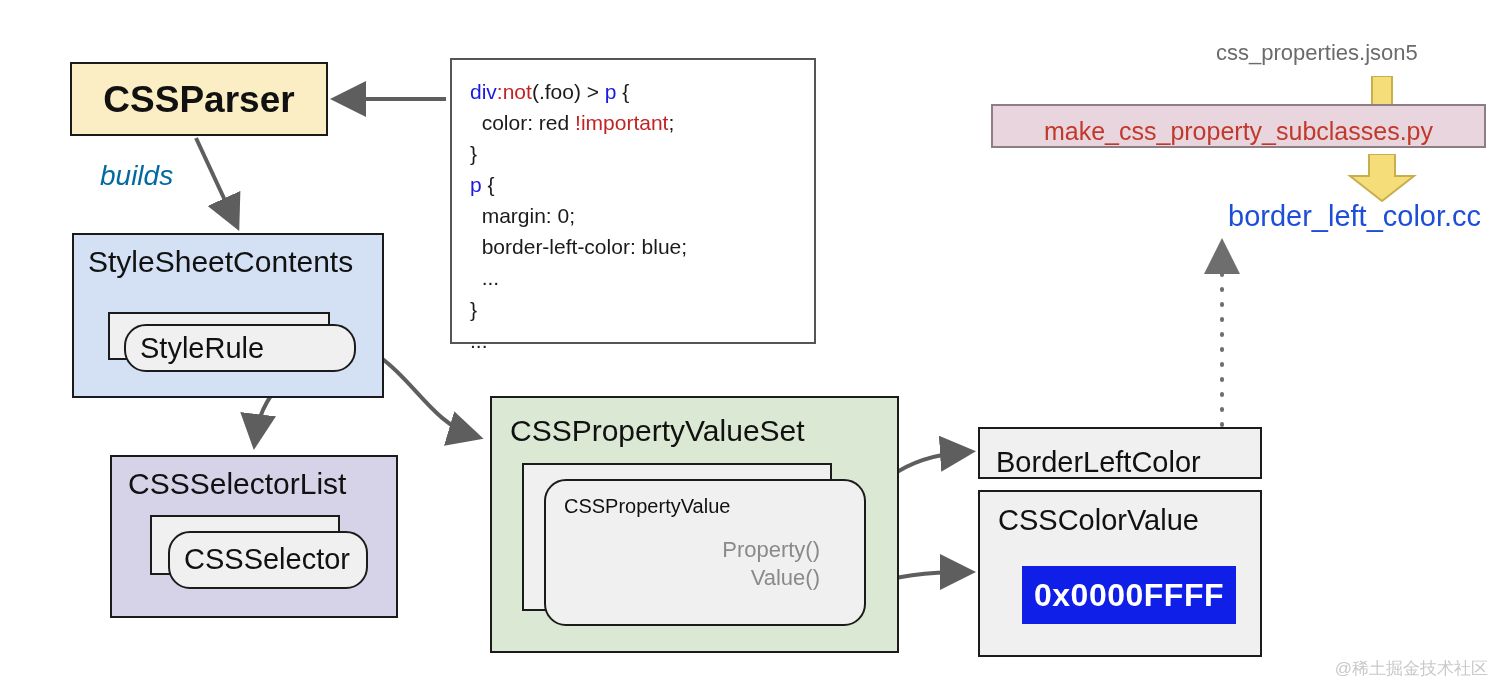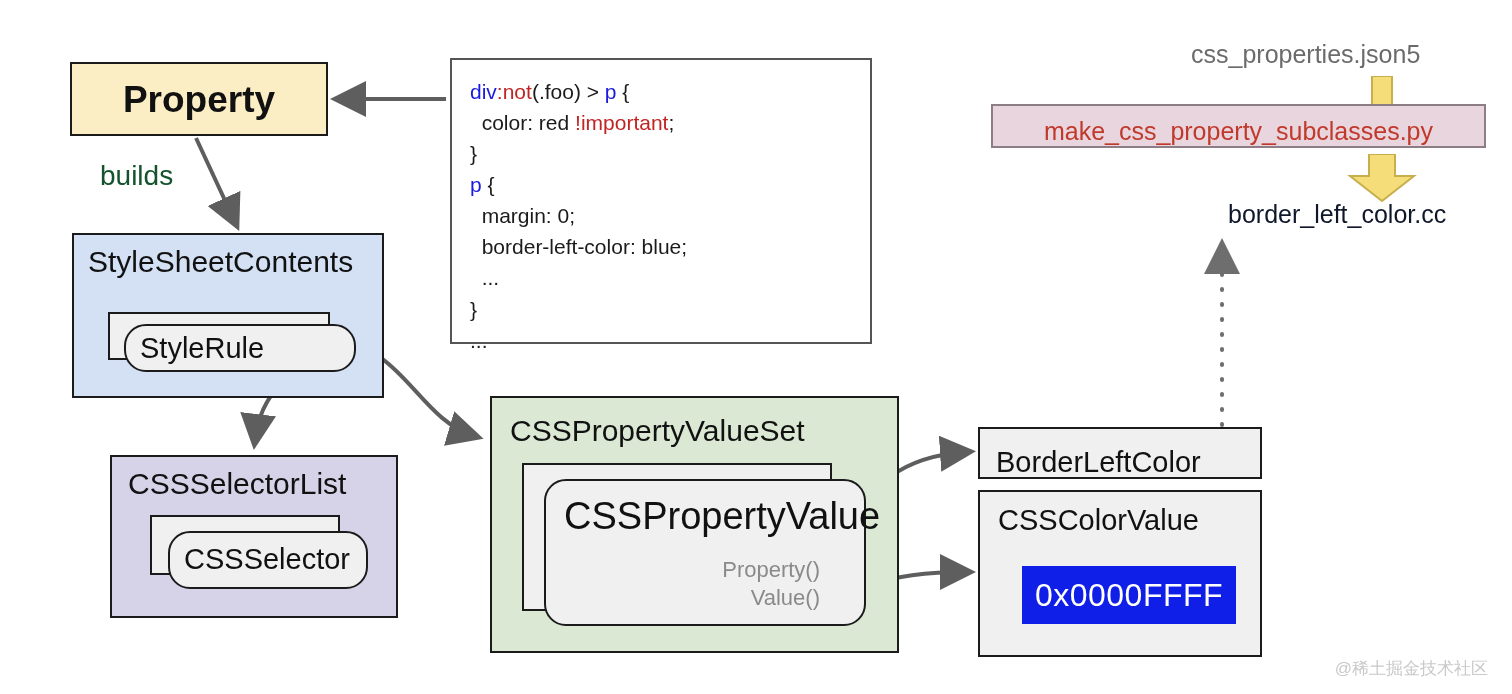--- a/index.html
+++ b/index.html
@@ -166,8 +166,8 @@
   
   #json5-label {
     position: absolute;
-    left: 1191px; top: 40px;
-    font-size: 25px;
+    left: 1216px; top: 40px;
+    font-size: 22px;
     color: #6b6b6b;
     white-space: nowrap;
   }

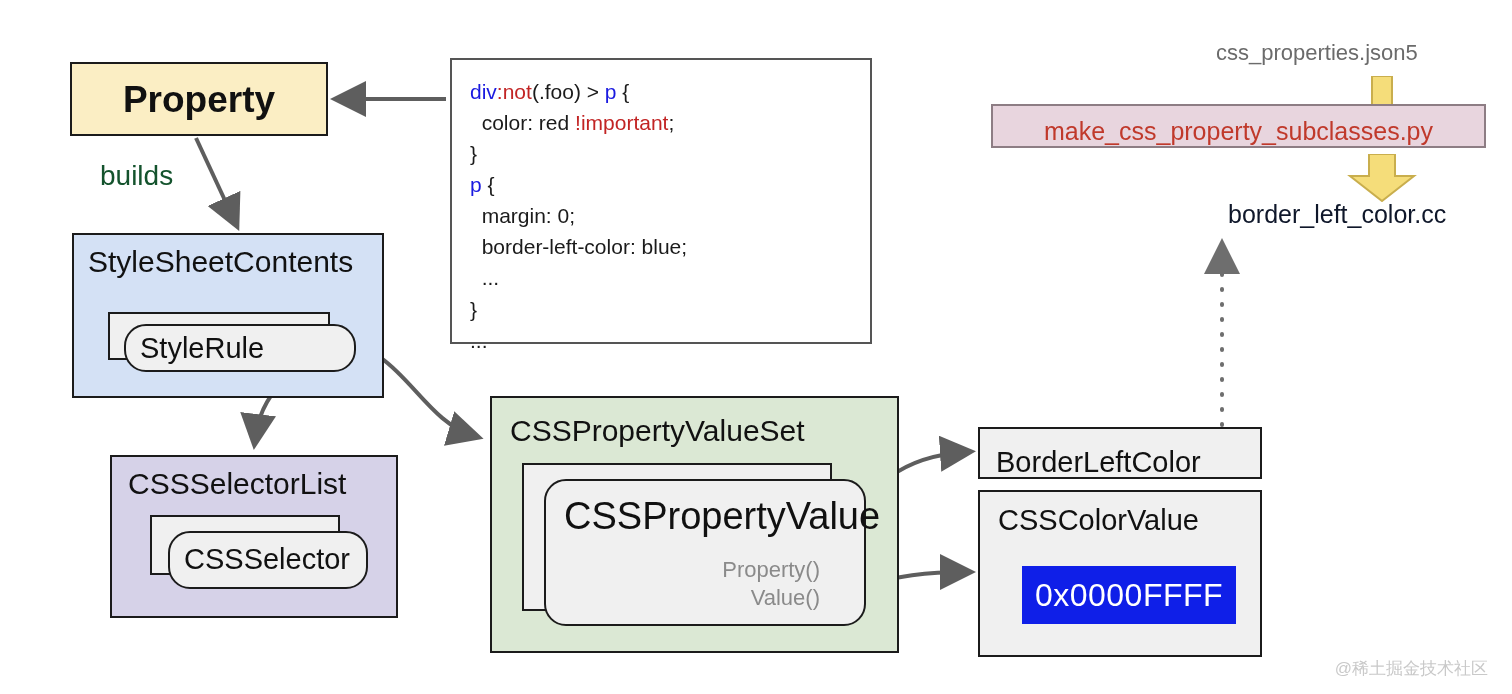--- a/index.html
+++ b/index.html
@@ -262,7 +262,7 @@
   </svg>
 
   <div class="box" id="css-parser">
-    <span class="boxtitle">Property</span>
+    <span class="boxtitle">CSSParser</span>
   </div>
 
   <div id="builds-label">builds</div>

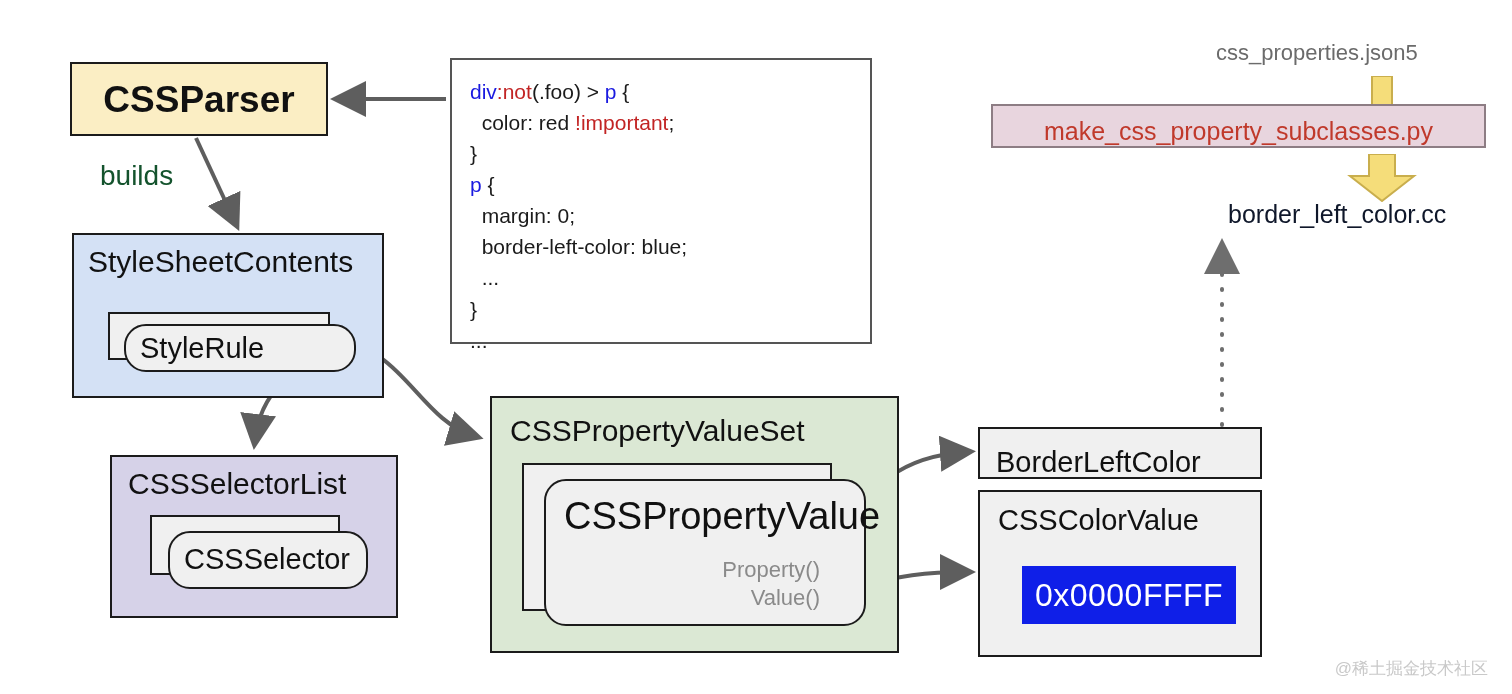--- a/index.html
+++ b/index.html
@@ -120,7 +120,7 @@
   
   #code-block {
     position: absolute;
-    left: 450px; top: 58px; width: 422px; height: 286px;
+    left: 450px; top: 58px; width: 366px; height: 286px;
     box-sizing: border-box;
     border: 2px solid #555;
     background: #ffffff;

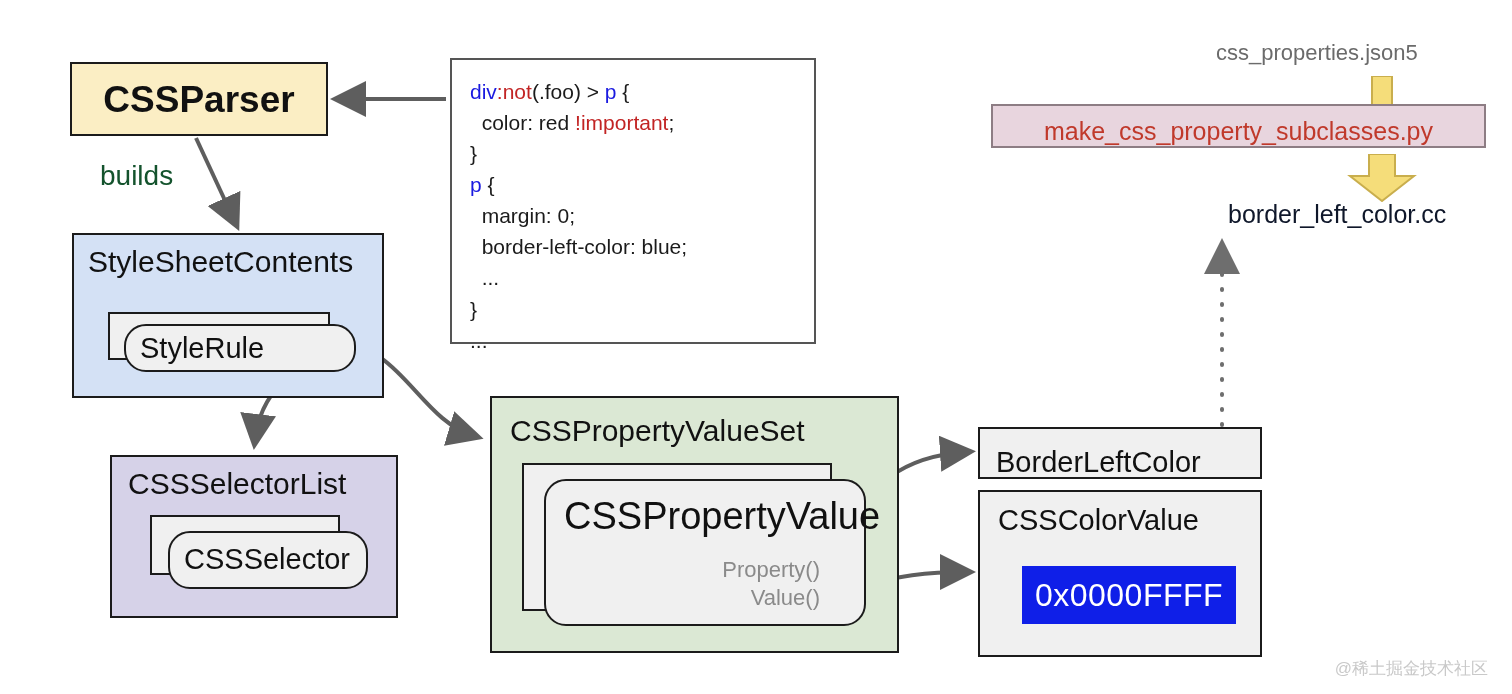--- a/index.html
+++ b/index.html
@@ -46,7 +46,8 @@
     position: absolute;
     left: 100px; top: 160px;
     font-size: 28px;
-    color: #14532d;
+    font-style: italic;
+    color: #0369a1;
   }
 
   

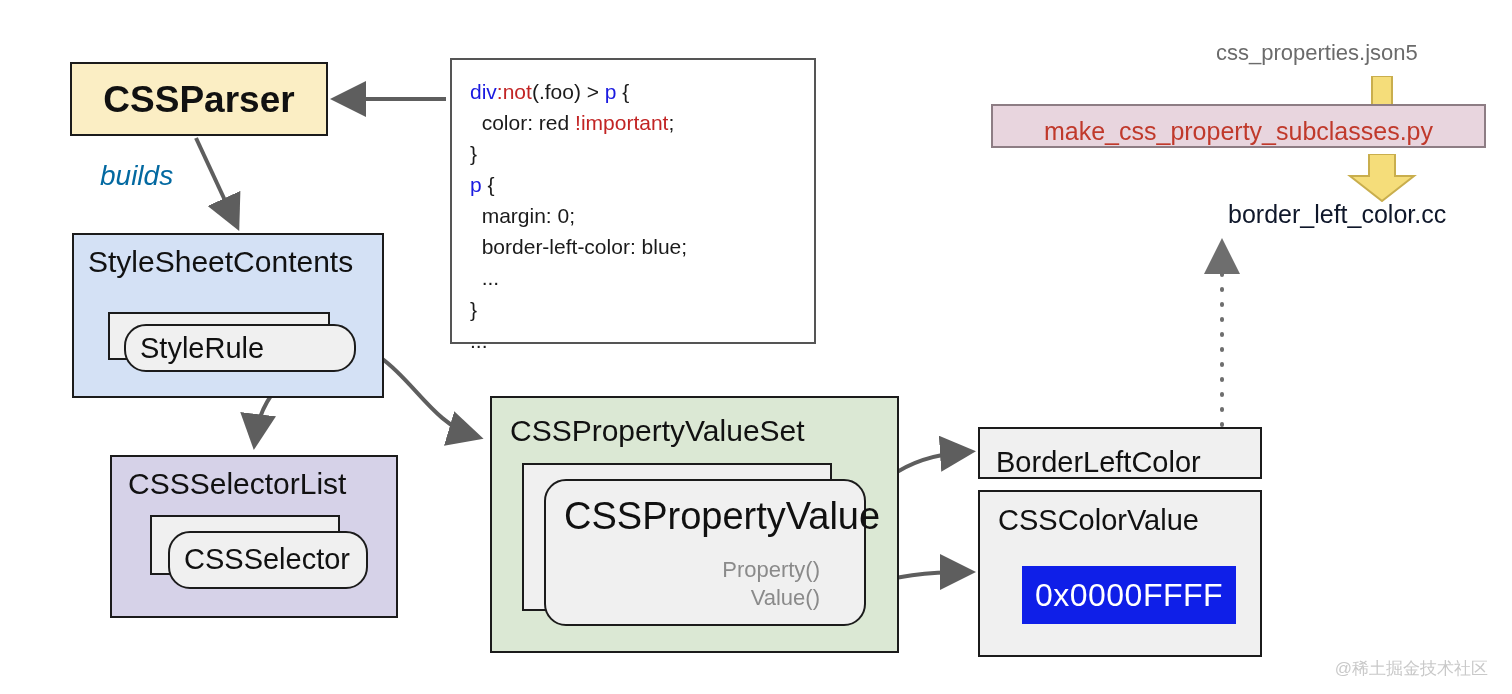--- a/index.html
+++ b/index.html
@@ -187,8 +187,8 @@
   #cc-label {
     position: absolute;
     left: 1228px; top: 200px;
-    font-size: 25px;
-    color: #0f172a;
+    font-size: 29px;
+    color: #1d4ed8;
     white-space: nowrap;
   }
   .fat-arrow {

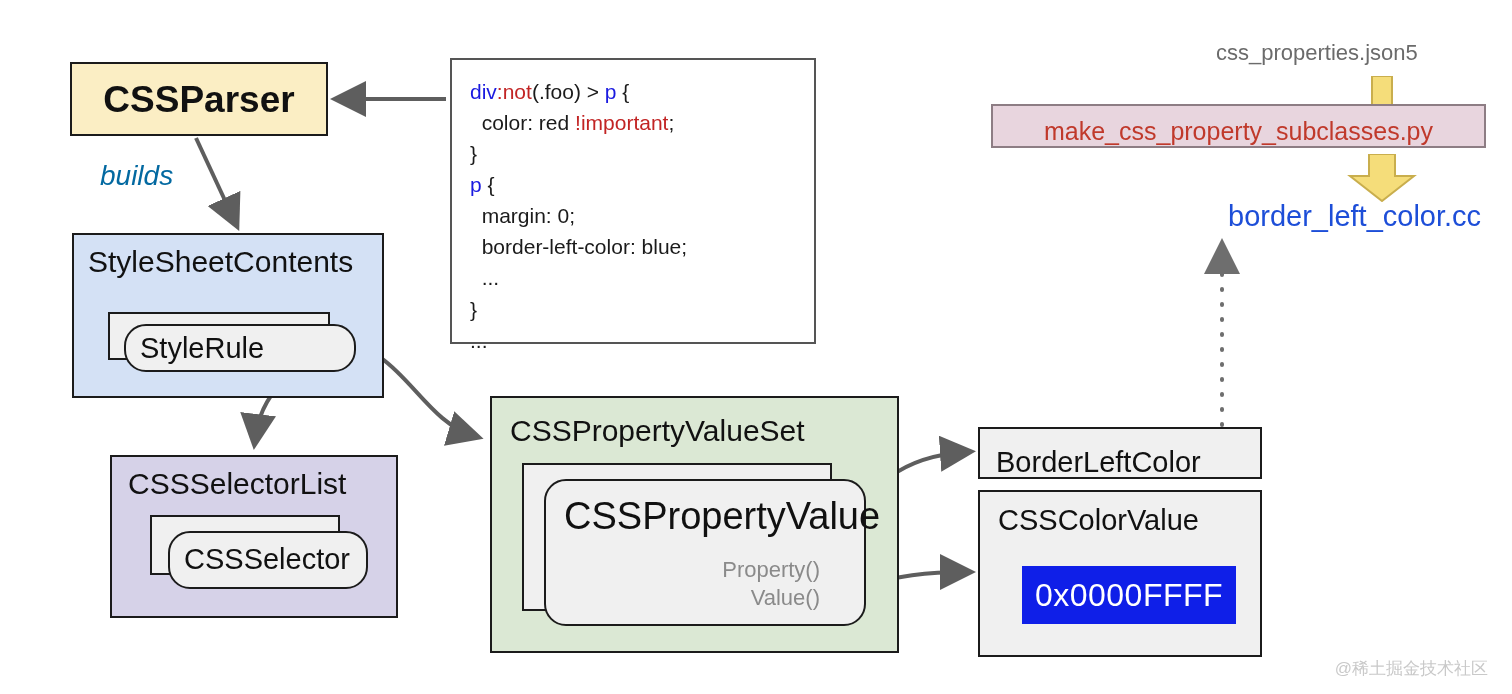--- a/index.html
+++ b/index.html
@@ -108,7 +108,7 @@
   #cpv-stack { left: 522px; top: 463px; width: 348px; height: 163px; }
   #cpv-stack .card-back  { left: 0;  top: 0;  width: 310px; height: 148px; }
   #cpv-stack .card-front { left: 22px; top: 16px; width: 322px; height: 147px; }
-  #cpv-stack .card-label { margin: 14px 0 0 18px; font-size: 38px; }
+  #cpv-stack .card-label { margin: 14px 0 0 18px; font-size: 20px; }
   .accessors {
     margin-top: 18px;
     margin-right: 44px;

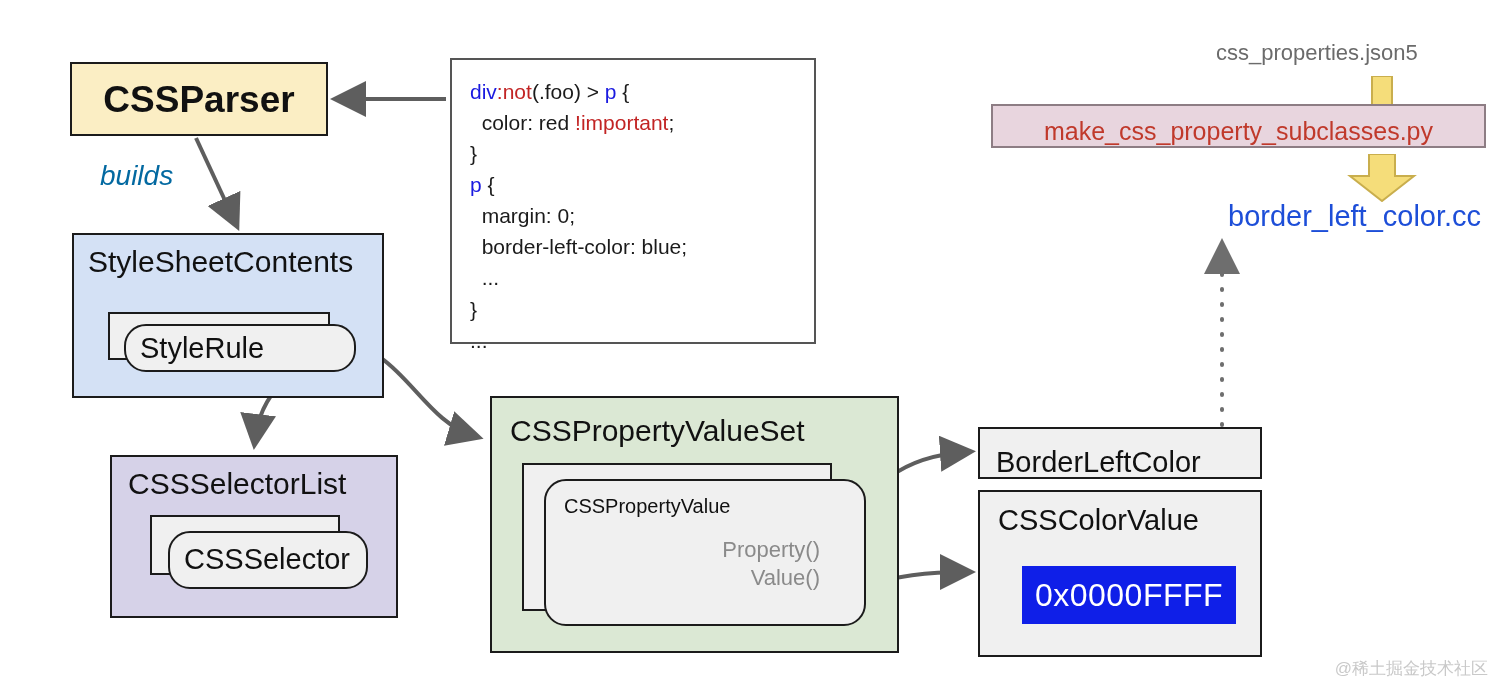--- a/index.html
+++ b/index.html
@@ -162,6 +162,7 @@
     color: #ffffff;
     font-size: 32px;
     letter-spacing: 0.5px;
+    font-weight: bold;
   }
 
   

